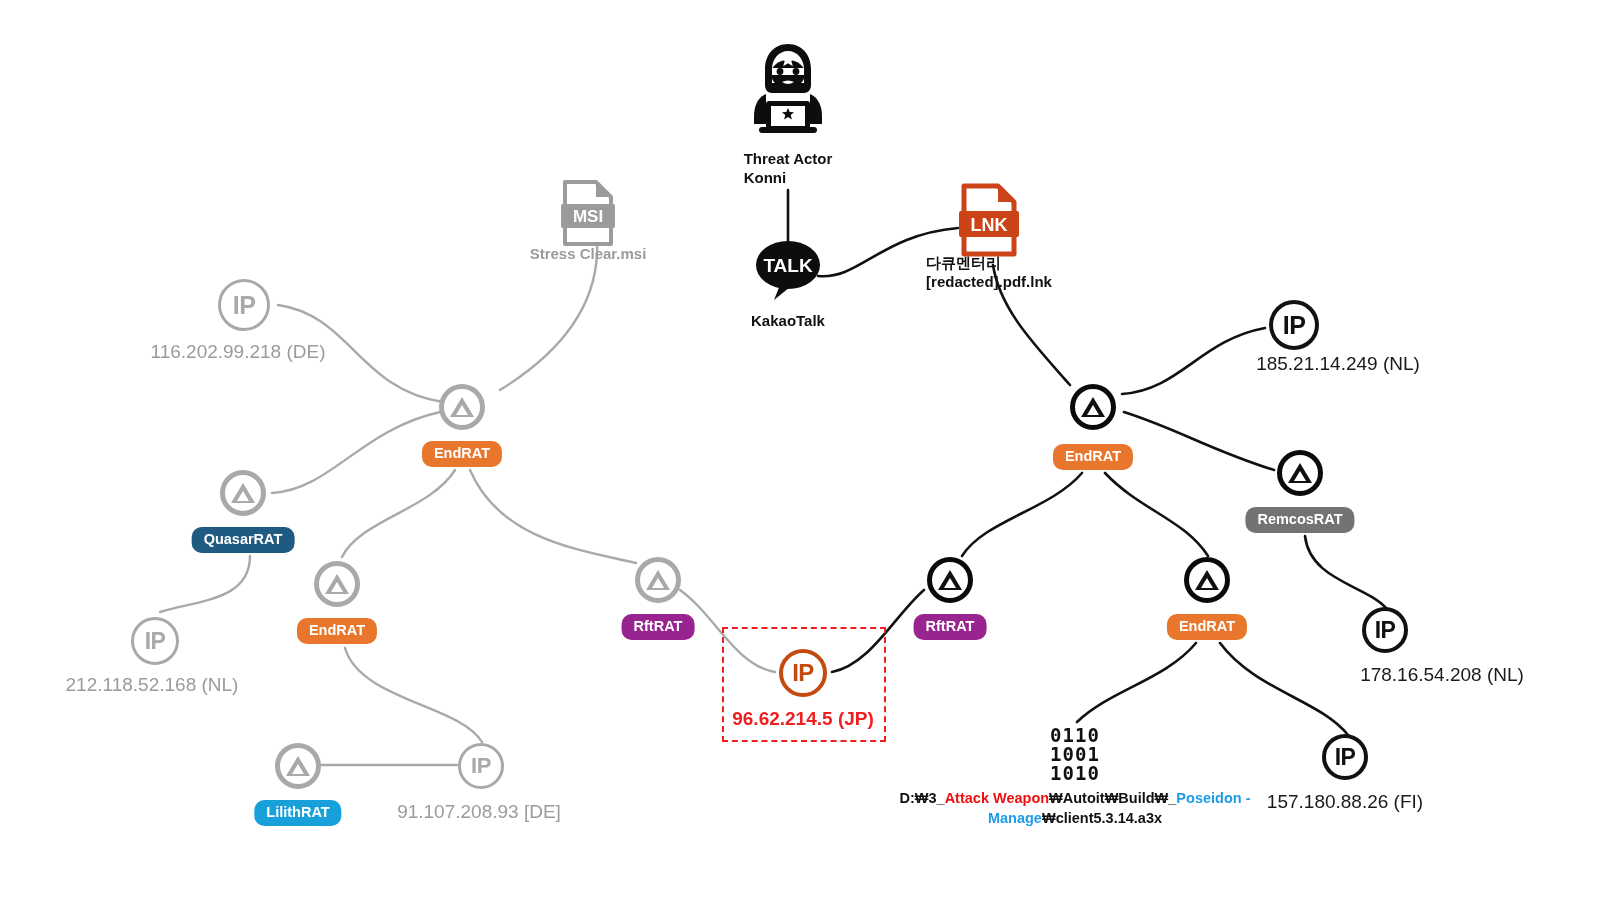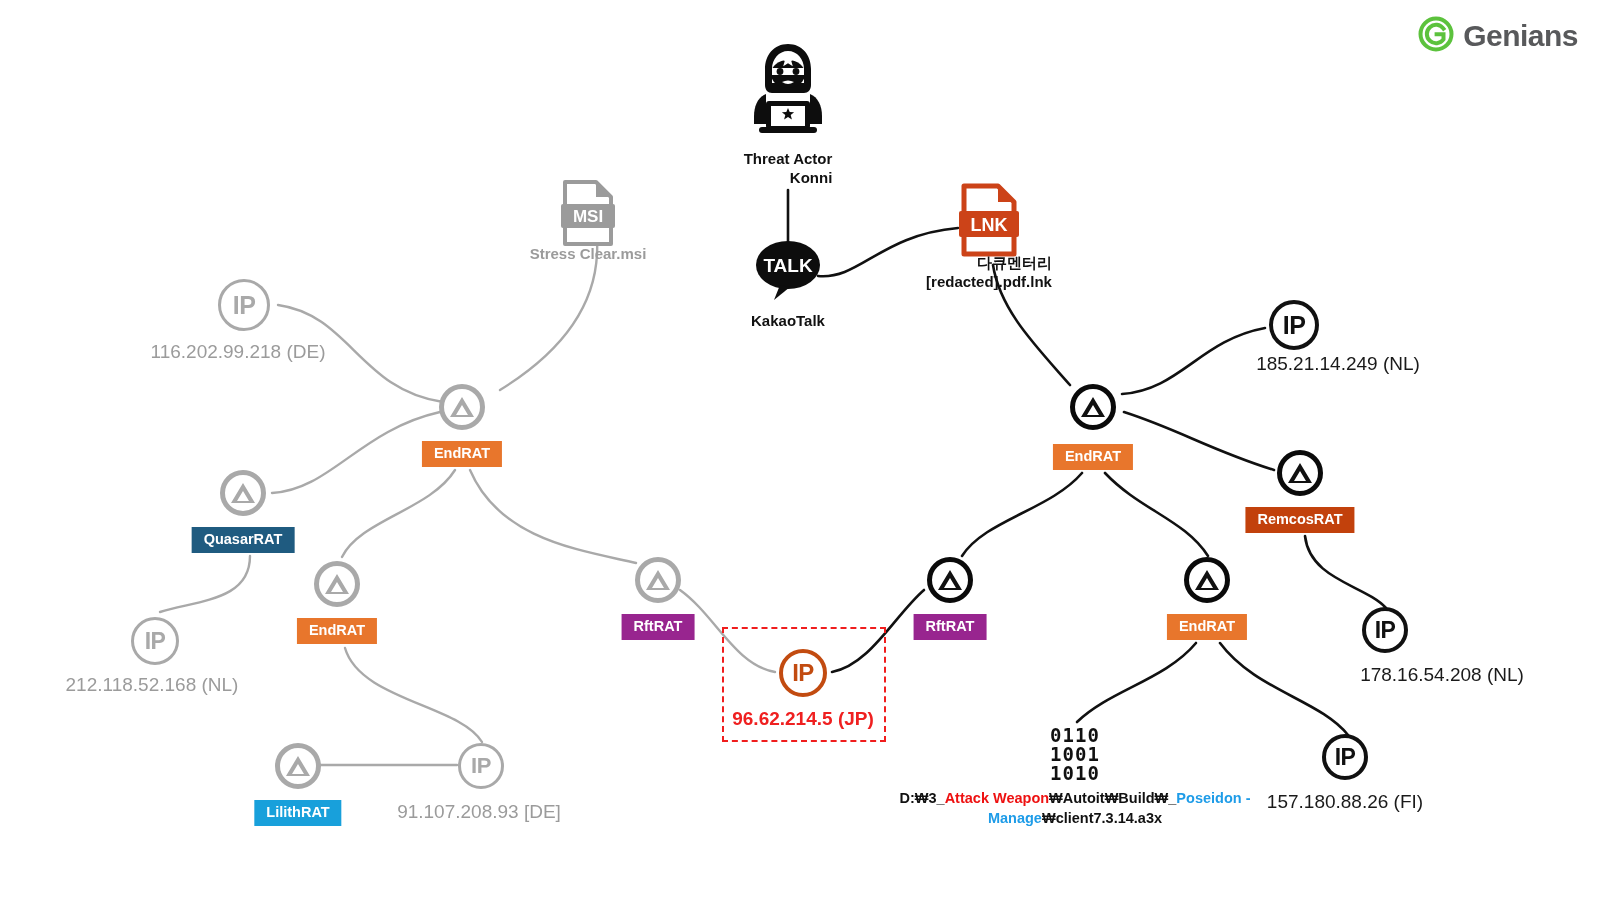--- a/index.html
+++ b/index.html
@@ -119,15 +119,6 @@
     </g>
   </svg>
 
-  <div id="brand">
-    <span>
-      <svg width="36" height="36" viewBox="0 0 36 36" aria-hidden="true">
-        <circle cx="18" cy="18" r="15.5" fill="none" stroke="#5cc23d" stroke-width="4"></circle>
-        <path d="M25.5,12.6 A9.2,9.2 0 1 0 25.5,23.4 L25.5,18.3 L18.6,18.3" fill="none" stroke="#5cc23d" stroke-width="4" stroke-linecap="square"></path>
-      </svg>
-    </span>
-    <span class="bt">Genians</span>
-  </div>
 
   <div class="node" style="left:788px;top:90px;">
     <svg width="76" height="100" viewBox="0 0 76 100" aria-hidden="true">

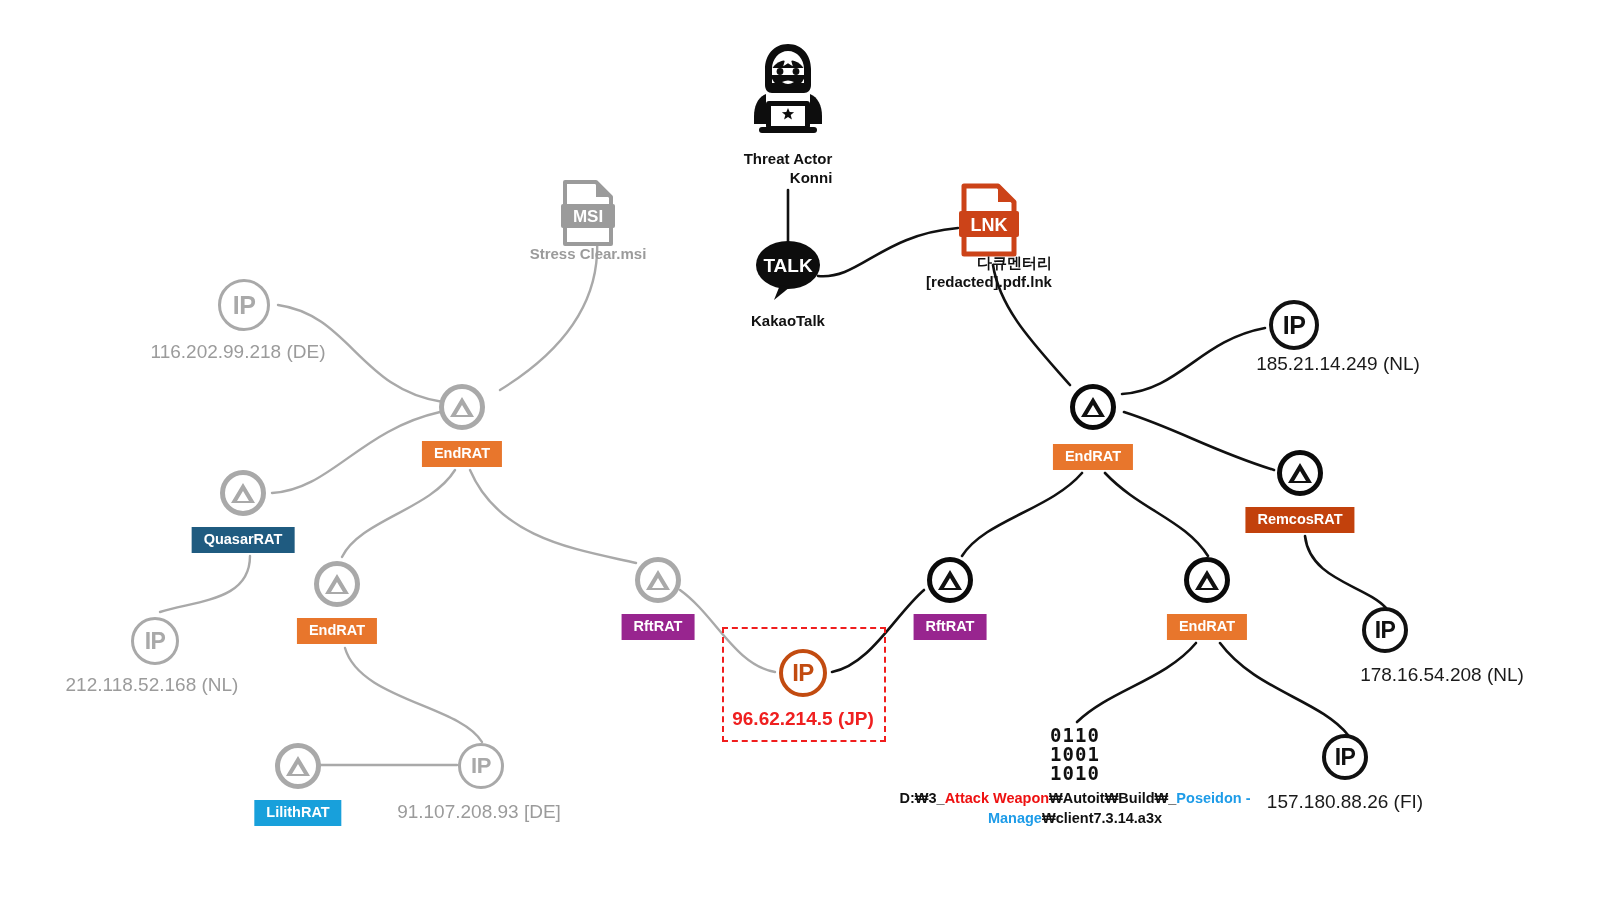--- a/index.html
+++ b/index.html
@@ -41,7 +41,7 @@
         padding:5px 12px 6px;white-space:nowrap;line-height:1;}
 
   
-  .ttl{position:absolute;transform:translate(-50%,0);text-align:right;
+  .ttl{position:absolute;transform:translate(-50%,0);text-align:left;
        font-weight:bold;font-size:15px;color:#111;line-height:1.25;white-space:nowrap;}
   .ttl.grey{color:#9b9b9b;font-weight:bold;}
 

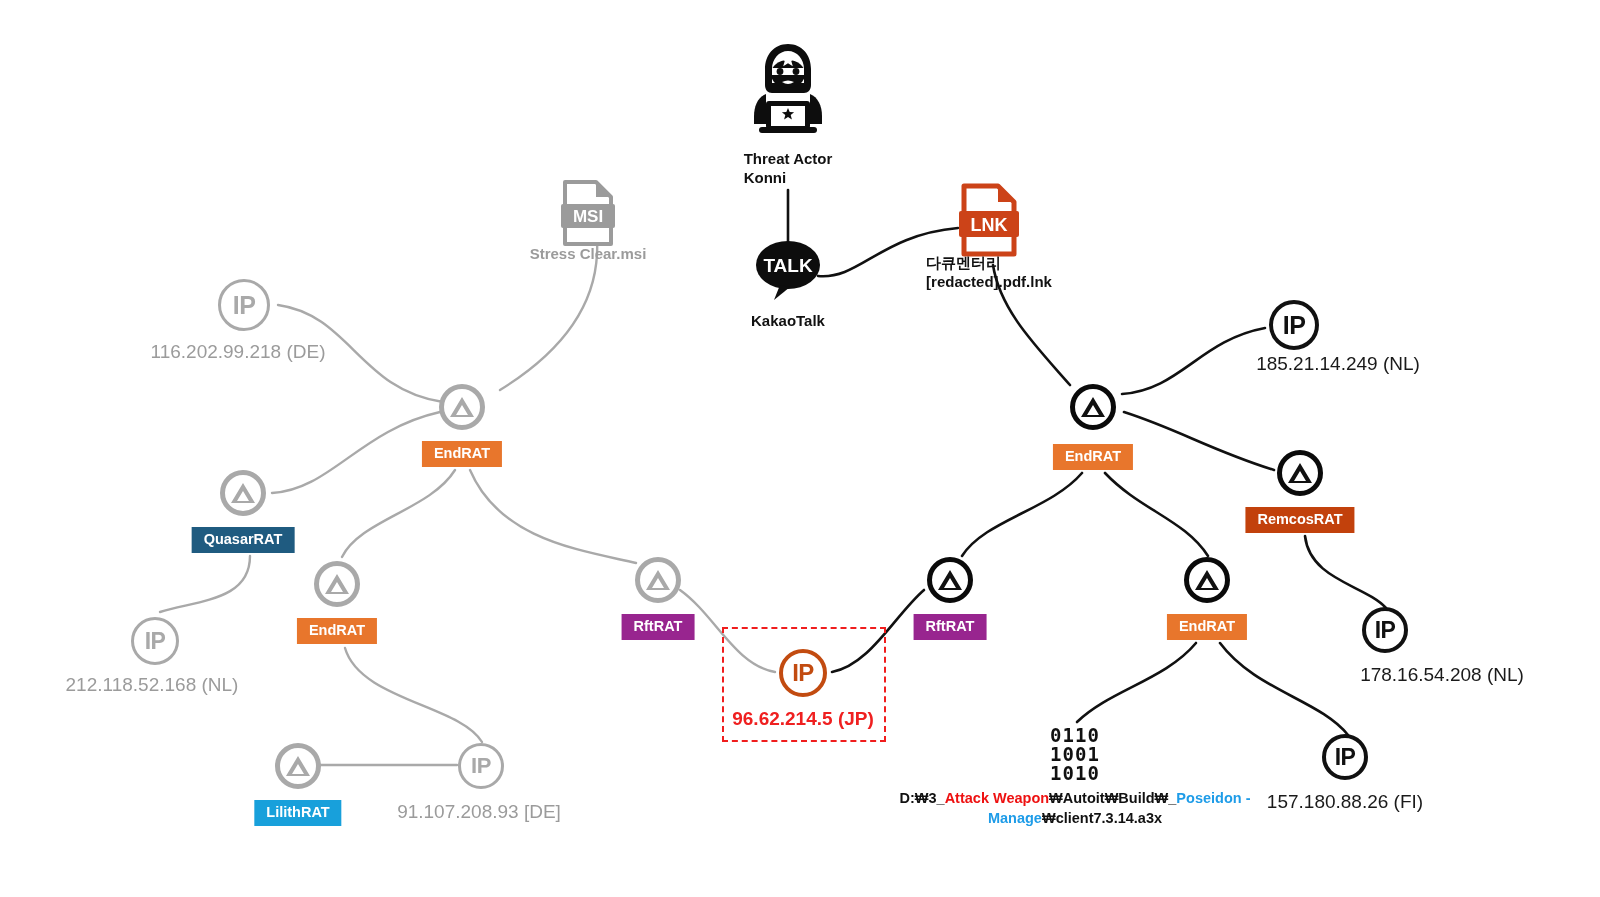--- a/index.html
+++ b/index.html
@@ -38,7 +38,7 @@
   
   .chip{position:absolute;transform:translate(-50%,0);
         color:#fff;font-weight:bold;font-size:14.5px;
-        padding:5px 12px 6px;white-space:nowrap;line-height:1;}
+        padding:5px 12px 6px;white-space:nowrap;line-height:1;border-radius:10px;}
 
   
   .ttl{position:absolute;transform:translate(-50%,0);text-align:left;

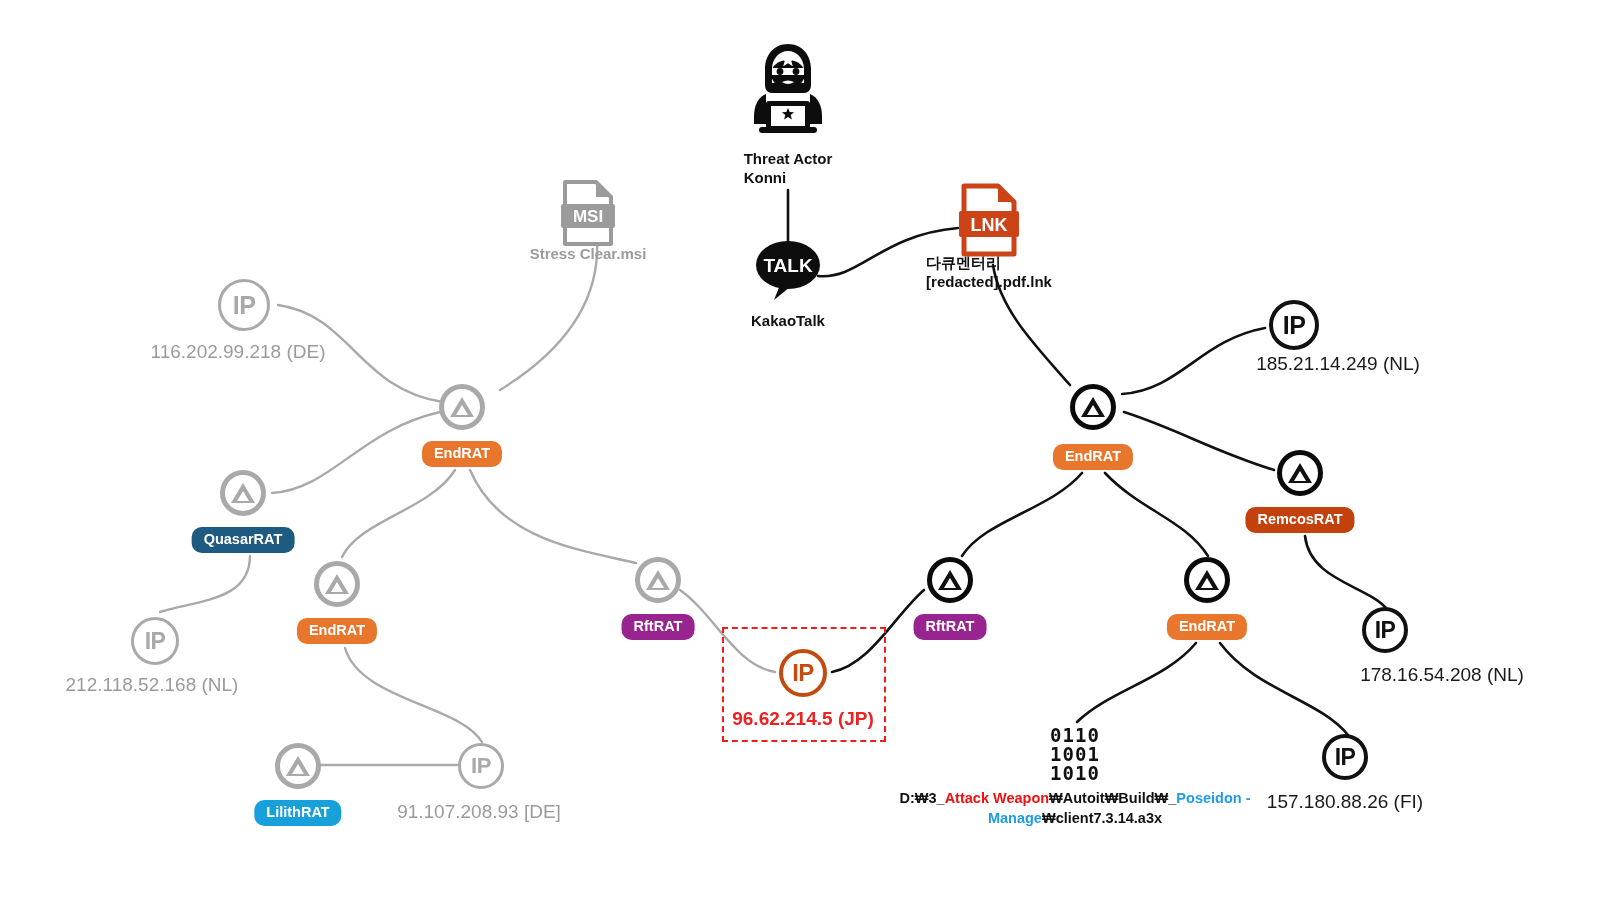--- a/index.html
+++ b/index.html
@@ -283,7 +283,7 @@
       </svg>
     </div>
   </div>
-  <div class="chip" style="left:1300px;top:507px;background:#c2410c;text-align:right;">RemcosRAT</div>
+  <div class="chip" style="left:1300px;top:507px;background:#737373;text-align:right;">RemcosRAT</div>
 
   <div class="node" style="left:1207px;top:580px;">
     <div class="mnode black">

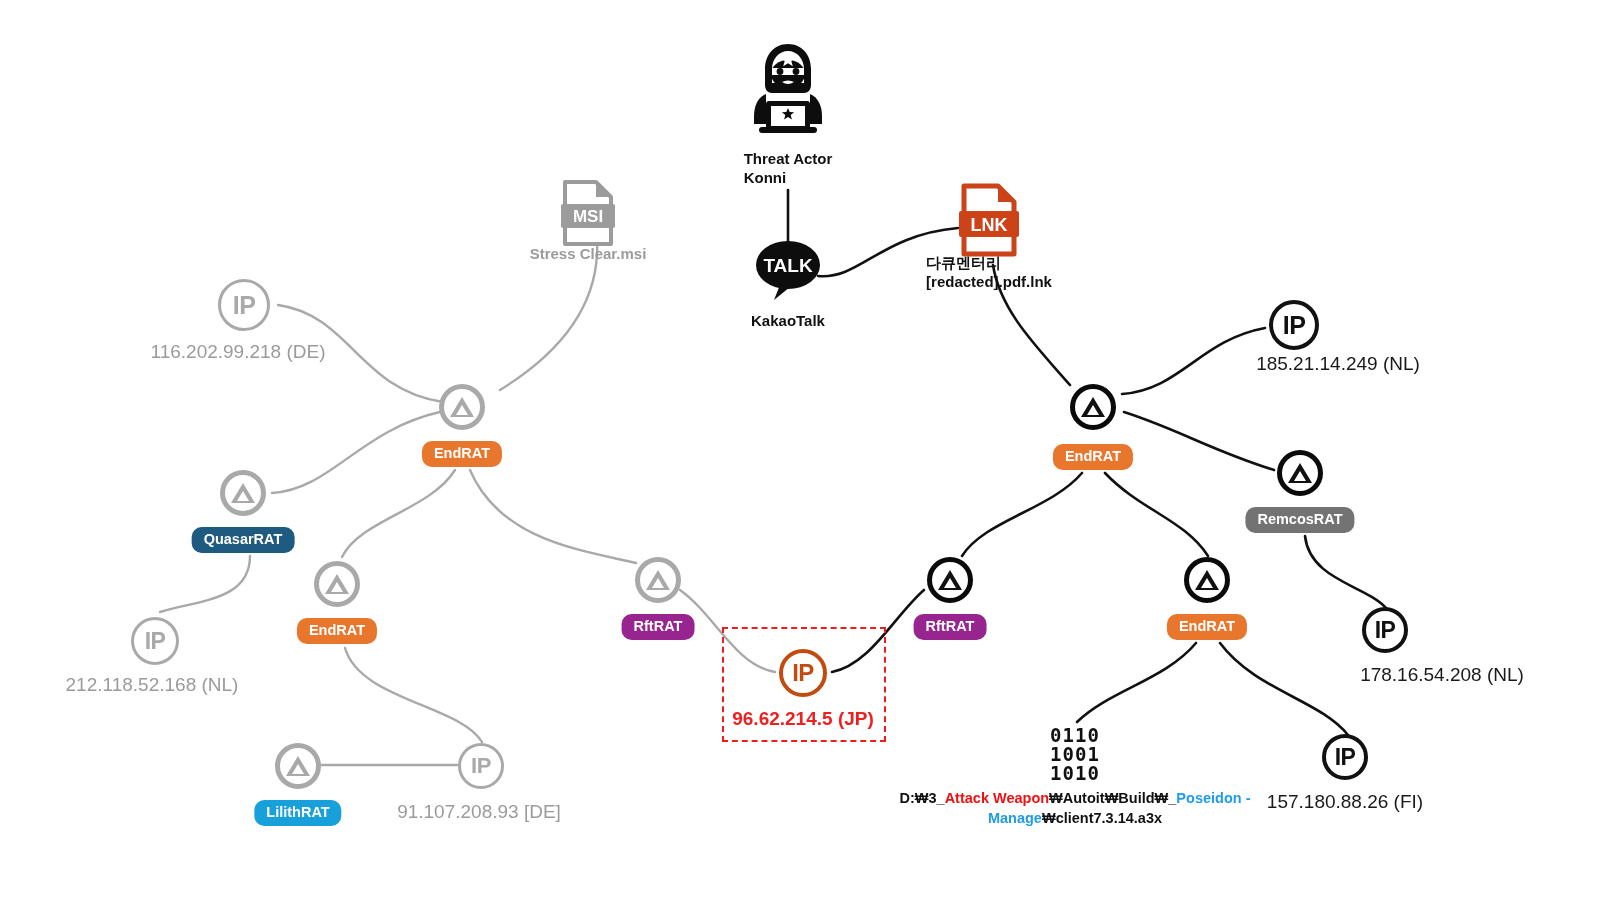--- a/index.html
+++ b/index.html
@@ -300,7 +300,7 @@
     <div>1010</div>
   </div>
   <div class="pathtxt" style="left:1075px;top:789px;width:430px;">
-    <span>D:₩3_</span><span class="red">Attack Weapon</span><span>₩Autoit</span><span>₩Build₩_</span><span class="blue">Poseidon - Manage</span><span>₩client7.3.14.a3x</span>
+    <span>D:₩3_</span><span class="red">Attack Weapon</span><span>₩Autoit</span><span>₩Build₩_</span><span class="blue">Poseidon - Manage</span><span>₩client5.3.14.a3x</span>
   </div>
 
 </div>

